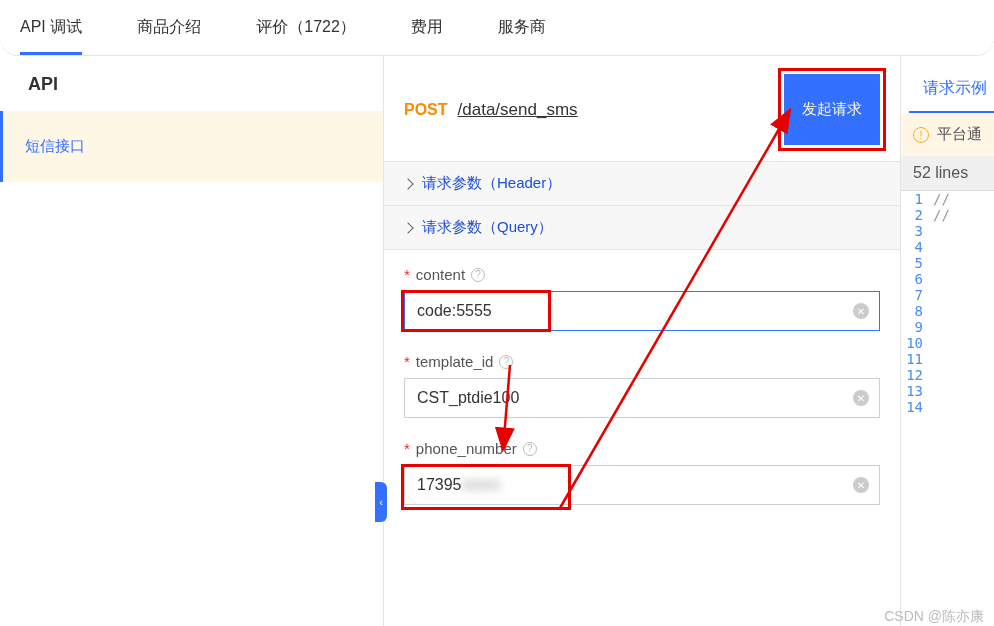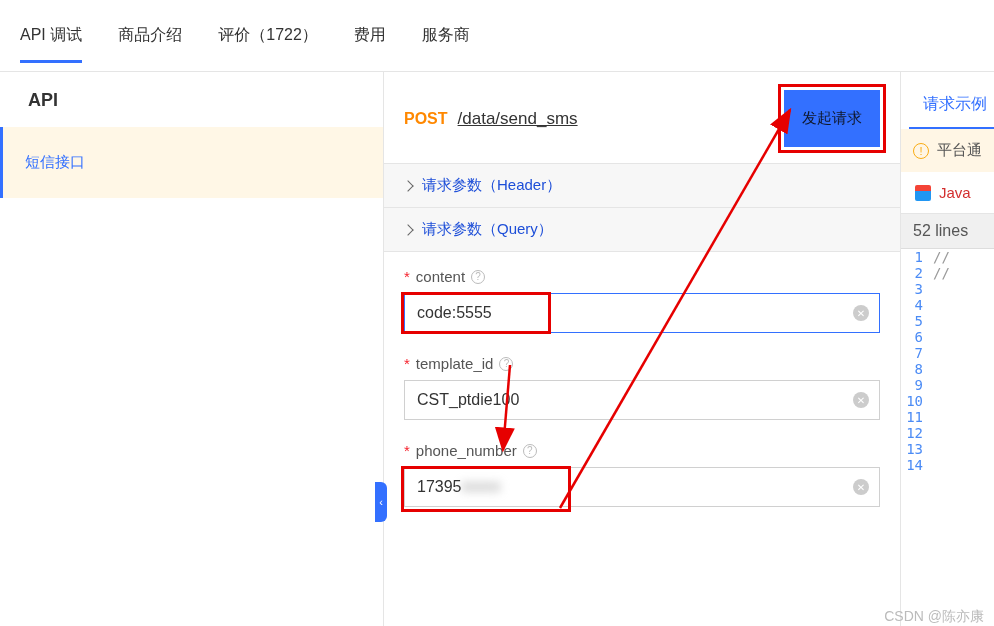--- a/index.html
+++ b/index.html
@@ -17,9 +17,10 @@
       display: flex;
       border-bottom: 1px solid #e5e5e5;
       padding: 0 20px;
-      height: 72px;
-      align-items: center;
-      gap: 36px;
+      height: 56px;
+      align-items: center;
+      gap: 55px;
+      border-radius: 18px;
     }
     .top-tab {
       font-size: 16px;

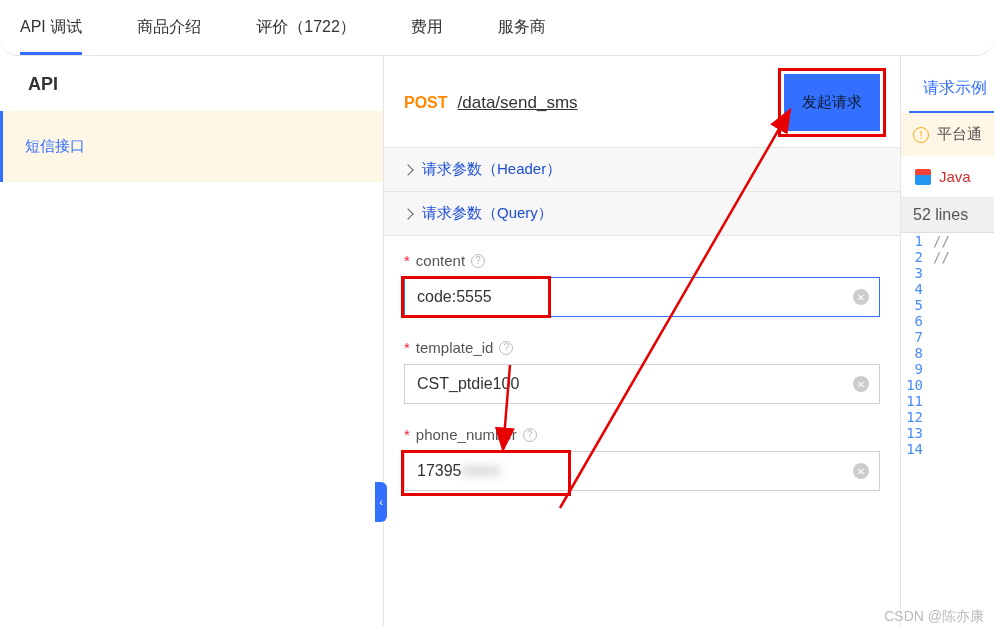--- a/index.html
+++ b/index.html
@@ -93,9 +93,9 @@
     .send-btn {
       margin-left: auto;
       background: #3370ff;
-      color: #0f172a;
+      color: #fef9c3;
       border: none;
-      padding: 19px 18px;
+      padding: 26px 18px;
       font-size: 15px;
       cursor: pointer;
       position: relative;

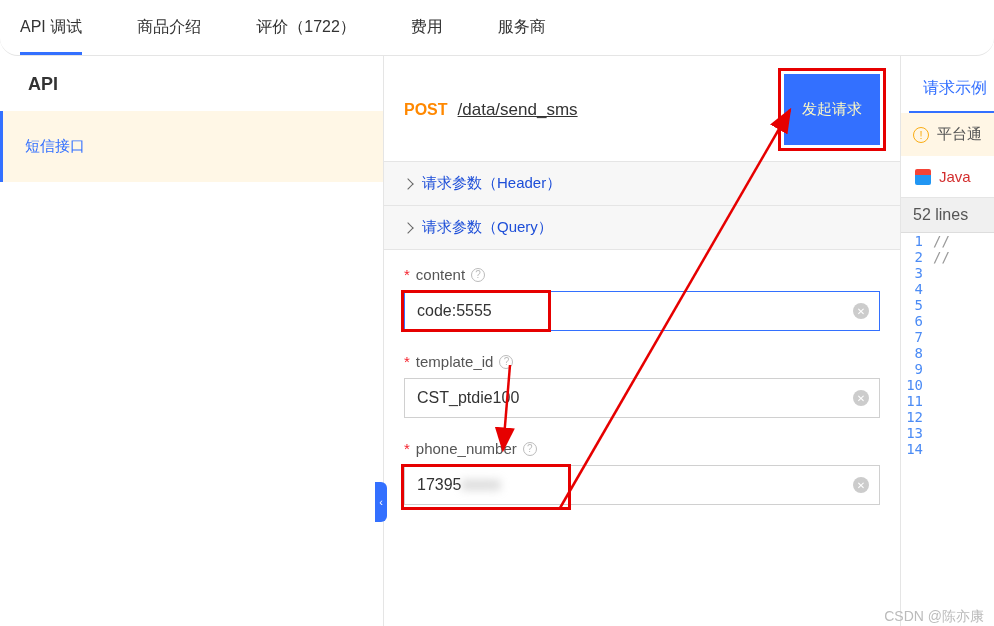--- a/index.html
+++ b/index.html
@@ -379,10 +379,6 @@
         <span class="warn-icon">!</span>
         <span>平台通</span>
       </div>
-      <div class="lang-tab">
-        <span class="java-icon"></span>
-        <span>Java</span>
-      </div>
       <div class="lines-header">52 lines</div>
       <div class="code-lines">
         <div class="code-line">

